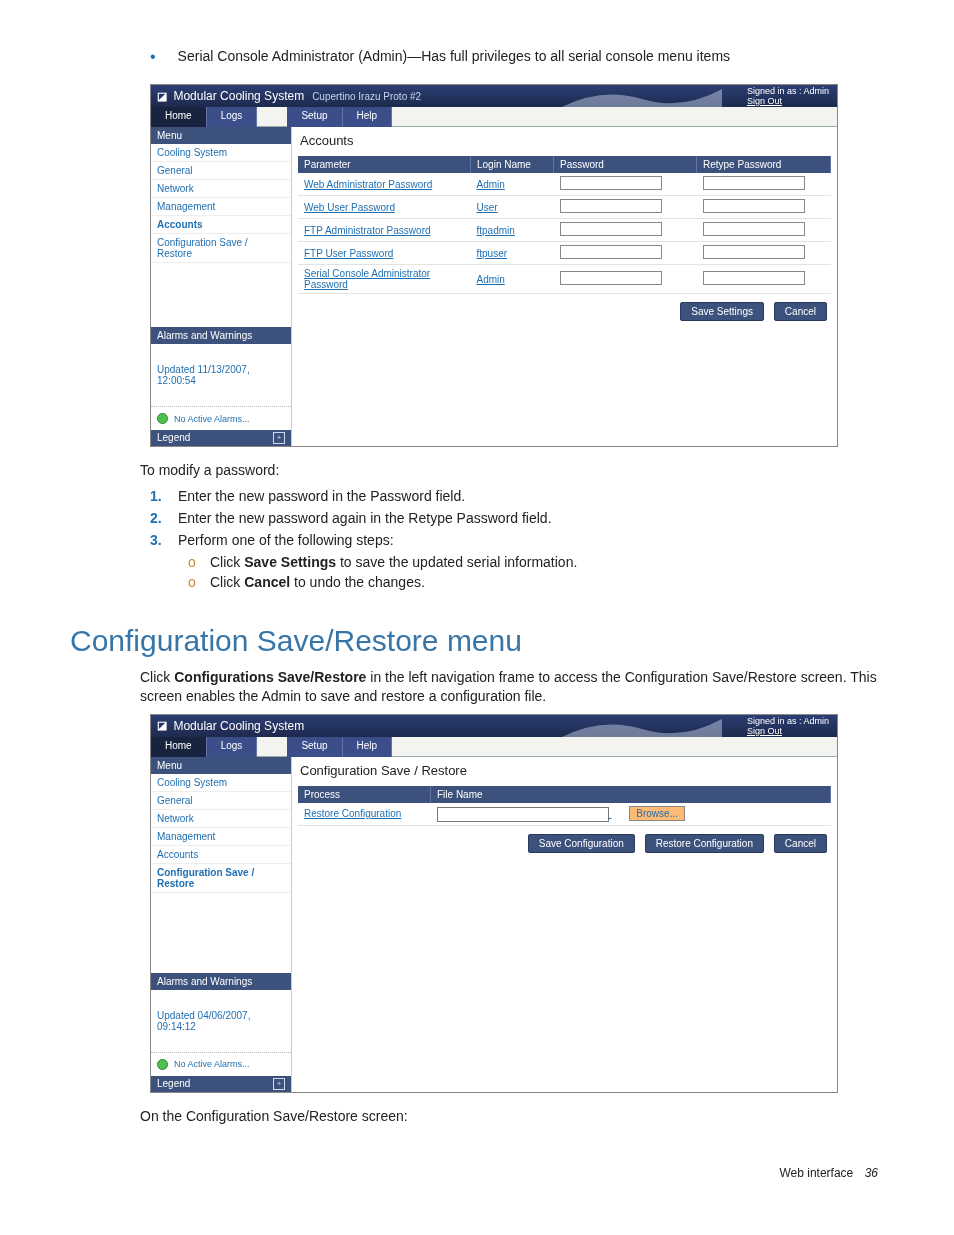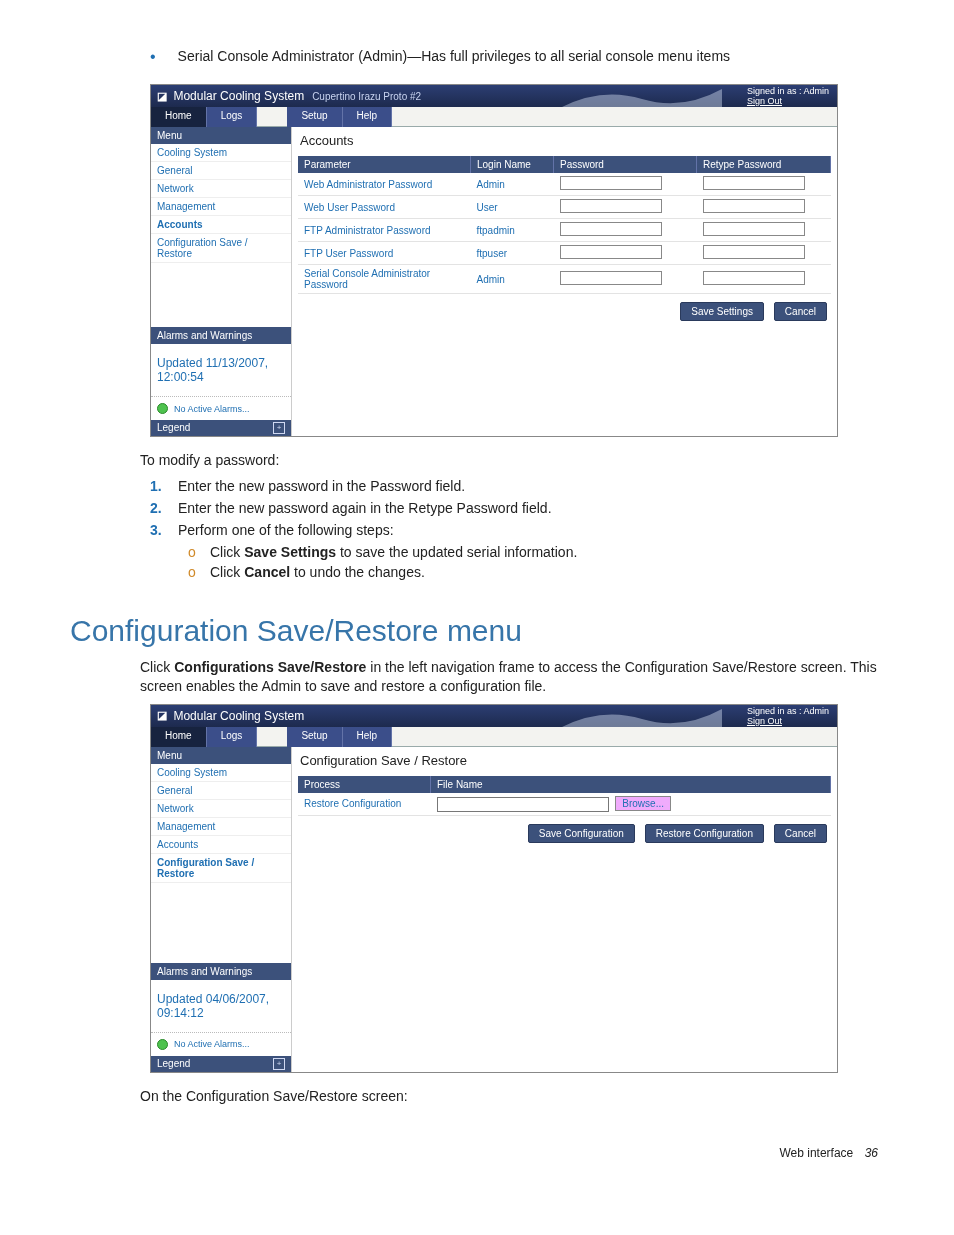--- a/index.html
+++ b/index.html
@@ -51,7 +51,7 @@
   .main-title { font-size:13px; padding:6px 8px 8px 8px; color:#222; }
   .tbl { width: calc(100% - 12px); margin:0 6px; border-collapse:collapse; font-size:10px;}
   .tbl th { background:#3c517b; color:#fff; text-align:left; font-weight:normal; padding:3px 6px; border-right:1px solid #6373a8;}
-  .tbl td { padding:3px 6px; border-bottom:1px solid #e3e3e3; color:#1f6fb2;}
+  .tbl td { padding:3px 6px; border-bottom:1px solid #e3e3e3; color:#1f6fb2;text-decoration:underline;}
   .tbl td.login { color:#1f6fb2; }
   .pwd-input { width:100px; height:12px; border:1px solid #888; background:#fff; display:inline-block; }
 

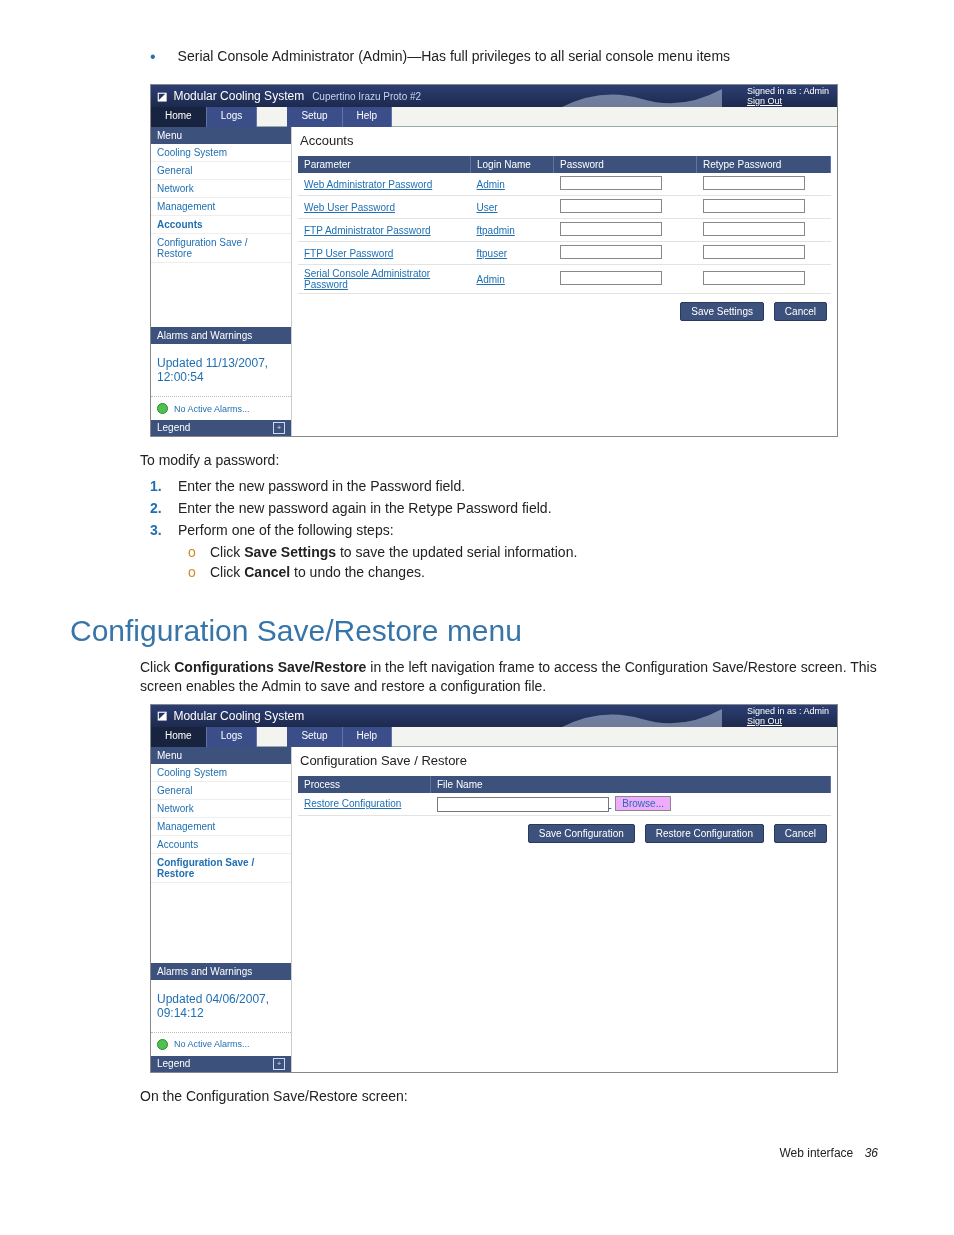--- a/index.html
+++ b/index.html
@@ -41,7 +41,7 @@
   .side-hdr { background:#3c517b; color:#fff; padding:3px 6px; font-size:10px; }
   .side-item { color:#1f6fb2; padding:3px 6px 3px 6px; border-bottom:1px solid #eee; cursor:pointer; }
   .side-item.sel { font-weight:bold; color:#1f6fb2; }
-  .side-updated { color:#1f6fb2; padding:12px 6px; font-size:12px; border-bottom:1px dotted #bbb; }
+  .side-updated { color:#1f6fb2; padding:20px 6px; font-size:10px; border-bottom:1px dotted #bbb; }
   .side-alarm { display:flex; align-items:center; padding:6px; font-size:9px; color:#1f6fb2; }
   .side-alarm .dot { width:9px; height:9px; border-radius:50%; background:#4ec24e; margin-right:6px; border:1px solid #2a8a2a; }
   .legend-bar { background:#3c517b; color:#fff; font-size:10px; padding:2px 6px; display:flex; justify-content:space-between; }

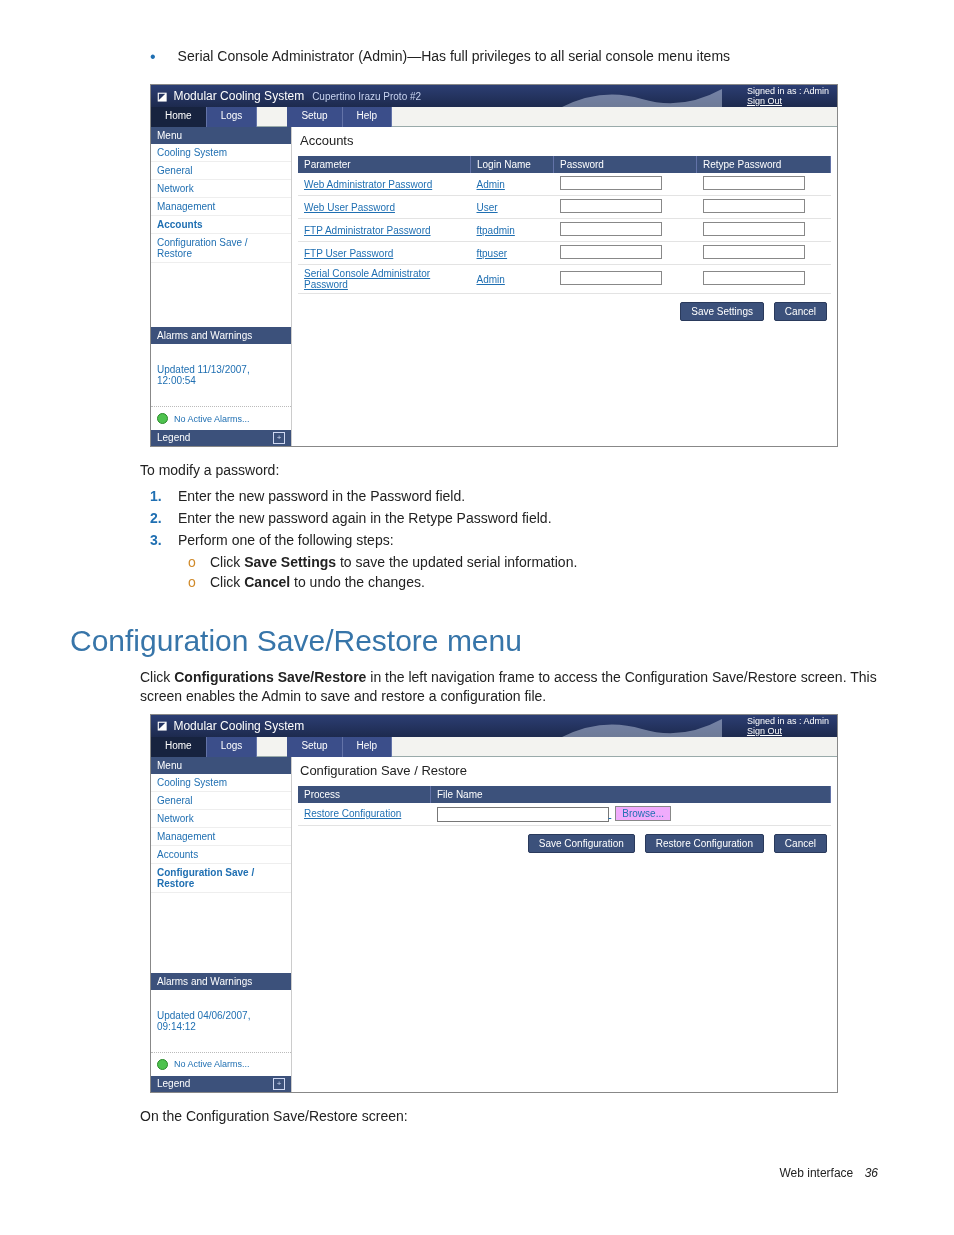--- a/index.html
+++ b/index.html
@@ -59,7 +59,7 @@
   .hpbtn { display:inline-block; background:#3c517b; color:#fff; font-size:10px; padding:3px 10px; border:1px solid #2a3a5c; border-radius:2px; margin-left:6px; cursor:pointer; }
 
   .file-input { width:170px; height:13px; border:1px solid #777; background:#fff; display:inline-block; vertical-align:middle;}
-  .browse { display:inline-block; font-size:10px; border:1px solid #888; background:#f0abfc; padding:1px 6px; margin-left:4px; cursor:pointer;}
+  .browse { display:inline-block; font-size:10px; border:1px solid #888; background:#fdba74; padding:1px 6px; margin-left:18px; cursor:pointer;}
 
   .footer { text-align:right; font-size:12px; margin-top:40px; padding-right:6px;}
   .footer .pg { margin-left:8px;font-style:italic; }

